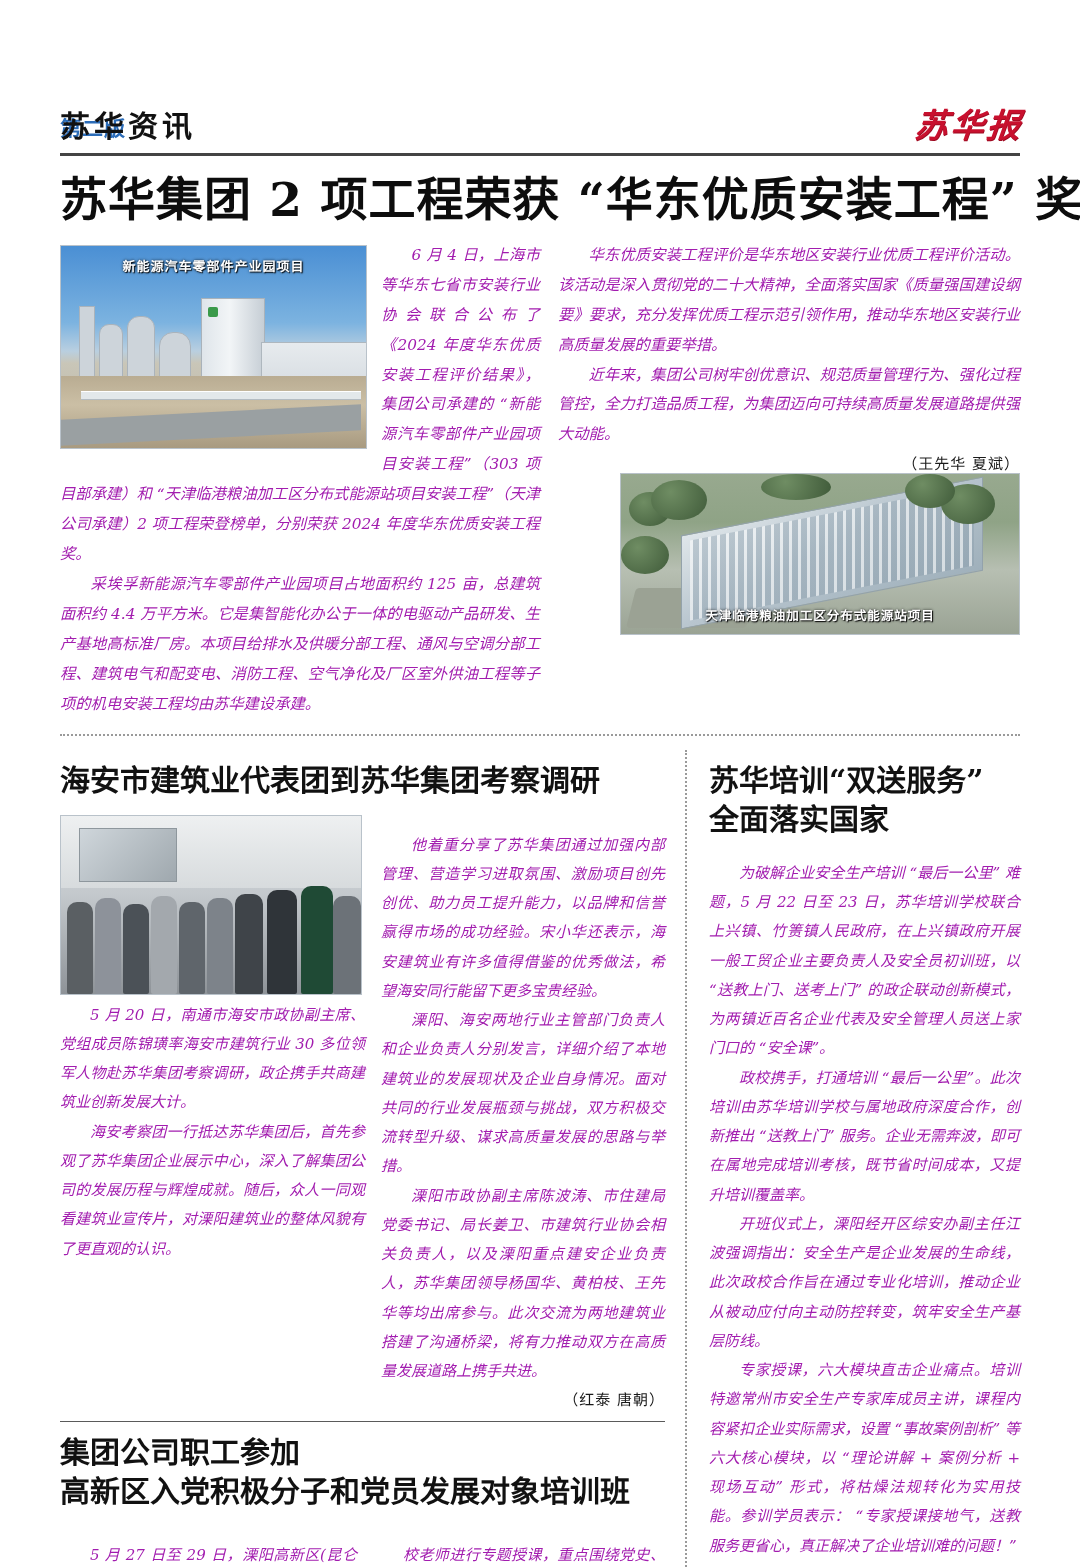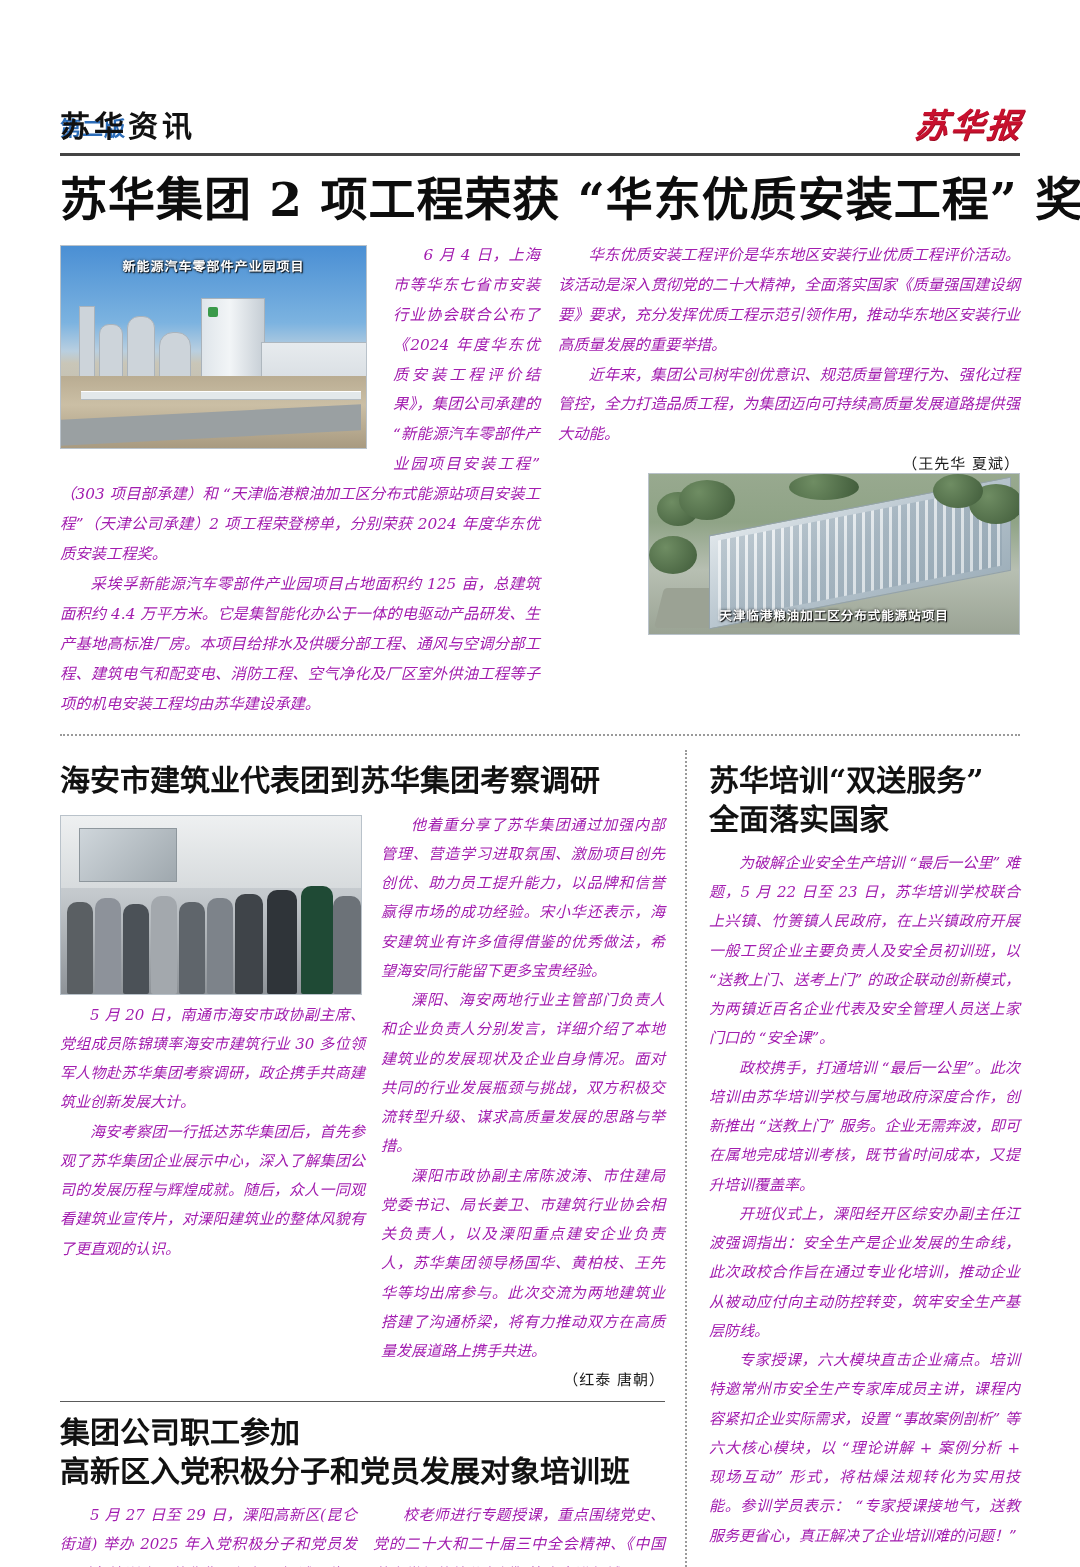--- a/index.html
+++ b/index.html
@@ -149,7 +149,7 @@
     float: left;
     width: 305px;
     height: 202px;
-    margin: 4px 26px 6px 0;
+    margin: 4px 14px 6px 0;
     background:
       linear-gradient(180deg,#4a8fd4 0%, #7cb3e0 38%, #b9cfe0 52%, #c9c6b8 58%, #b9b3a3 100%);
   }

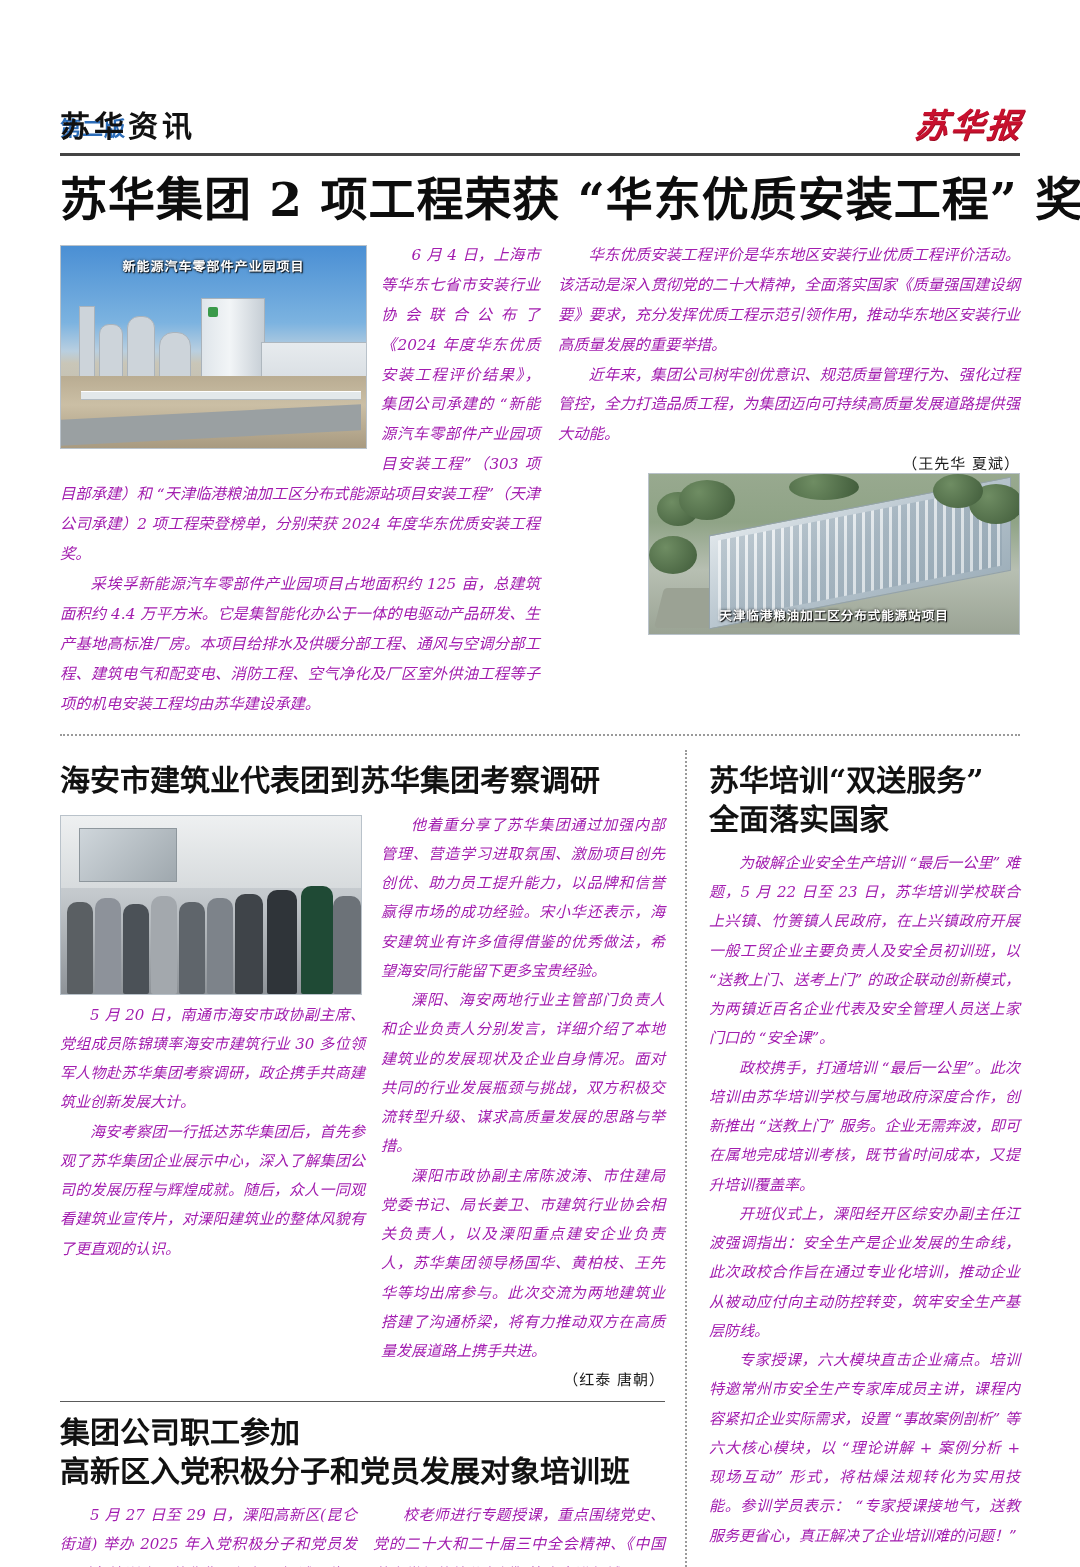--- a/index.html
+++ b/index.html
@@ -189,6 +189,7 @@
     height: 160px;
     margin-left: auto;
     background: linear-gradient(180deg,#98a98f 0%, #8fa386 30%, #b7bfb2 60%, #9aa394 100%);
+    padding-left: 28px;
   }
   .photo-aerial .cap { bottom: 10px; font-size: 12.5px; }
   .pa-roof {

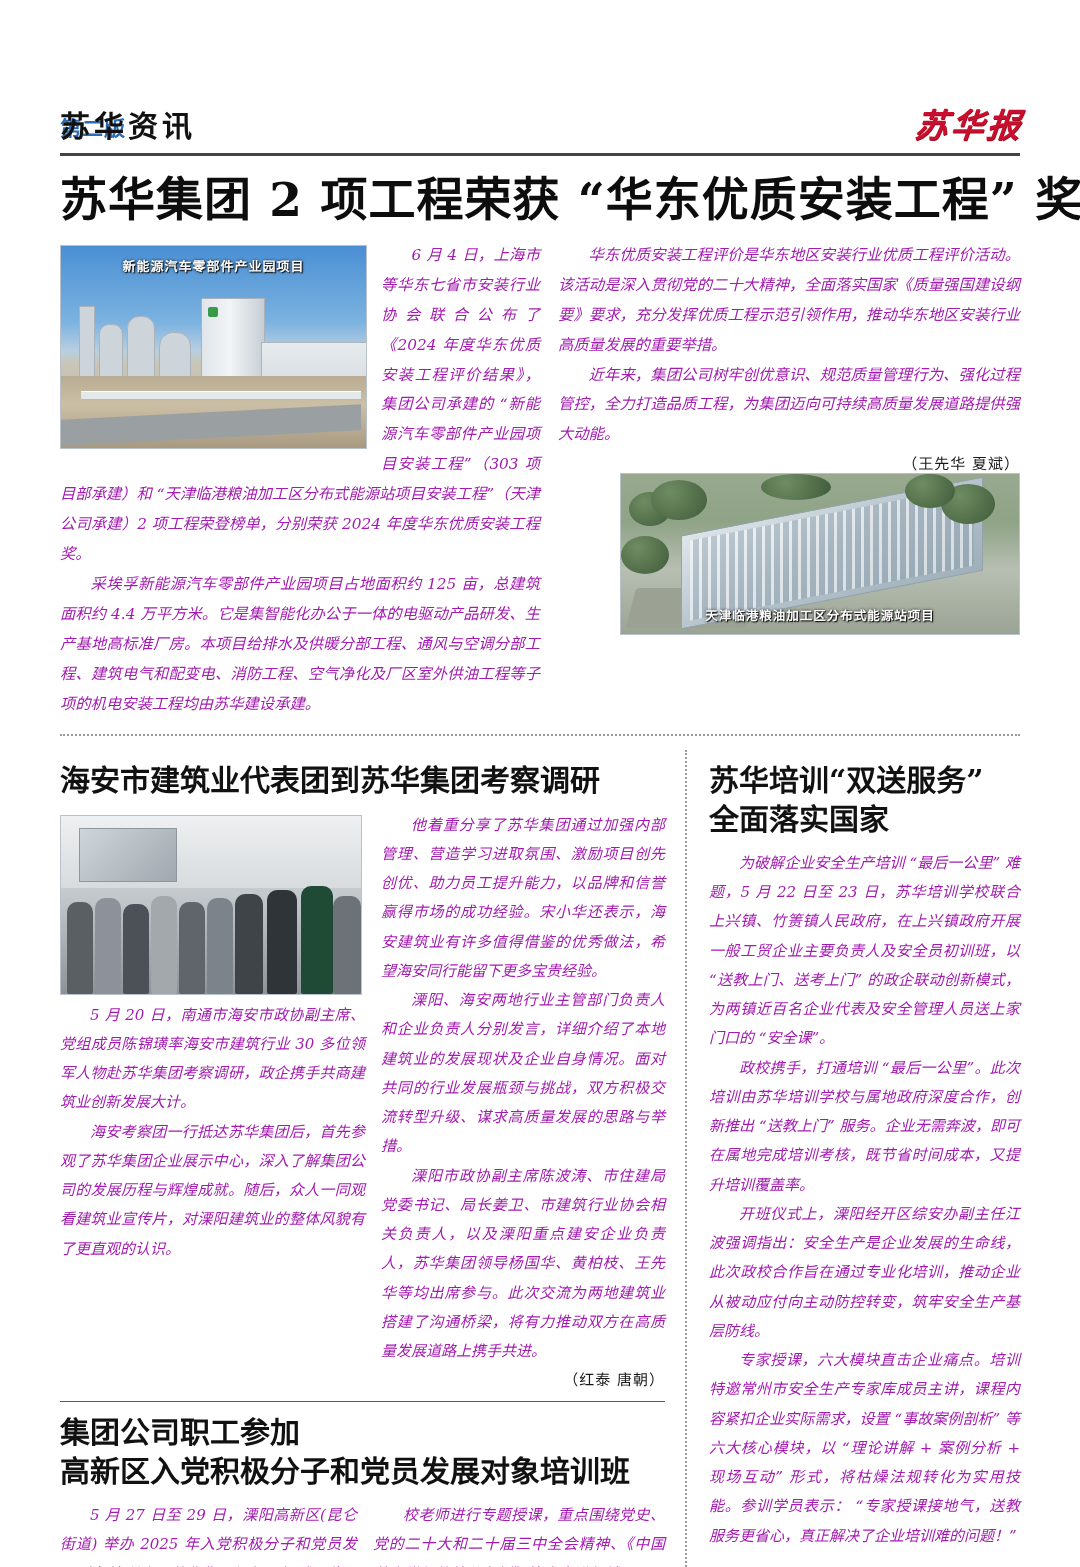--- a/index.html
+++ b/index.html
@@ -256,7 +256,7 @@
   .a3-left { width: 305px; }
   .a3-right { width: 300px; }
 
-  .body-text-sm { font-size: 15px; line-height: 1.95; }
+  .body-text-sm { font-size: 15px; line-height: 1.95; margin-top: 20px; }
 </style>
 </head>
 <body>

